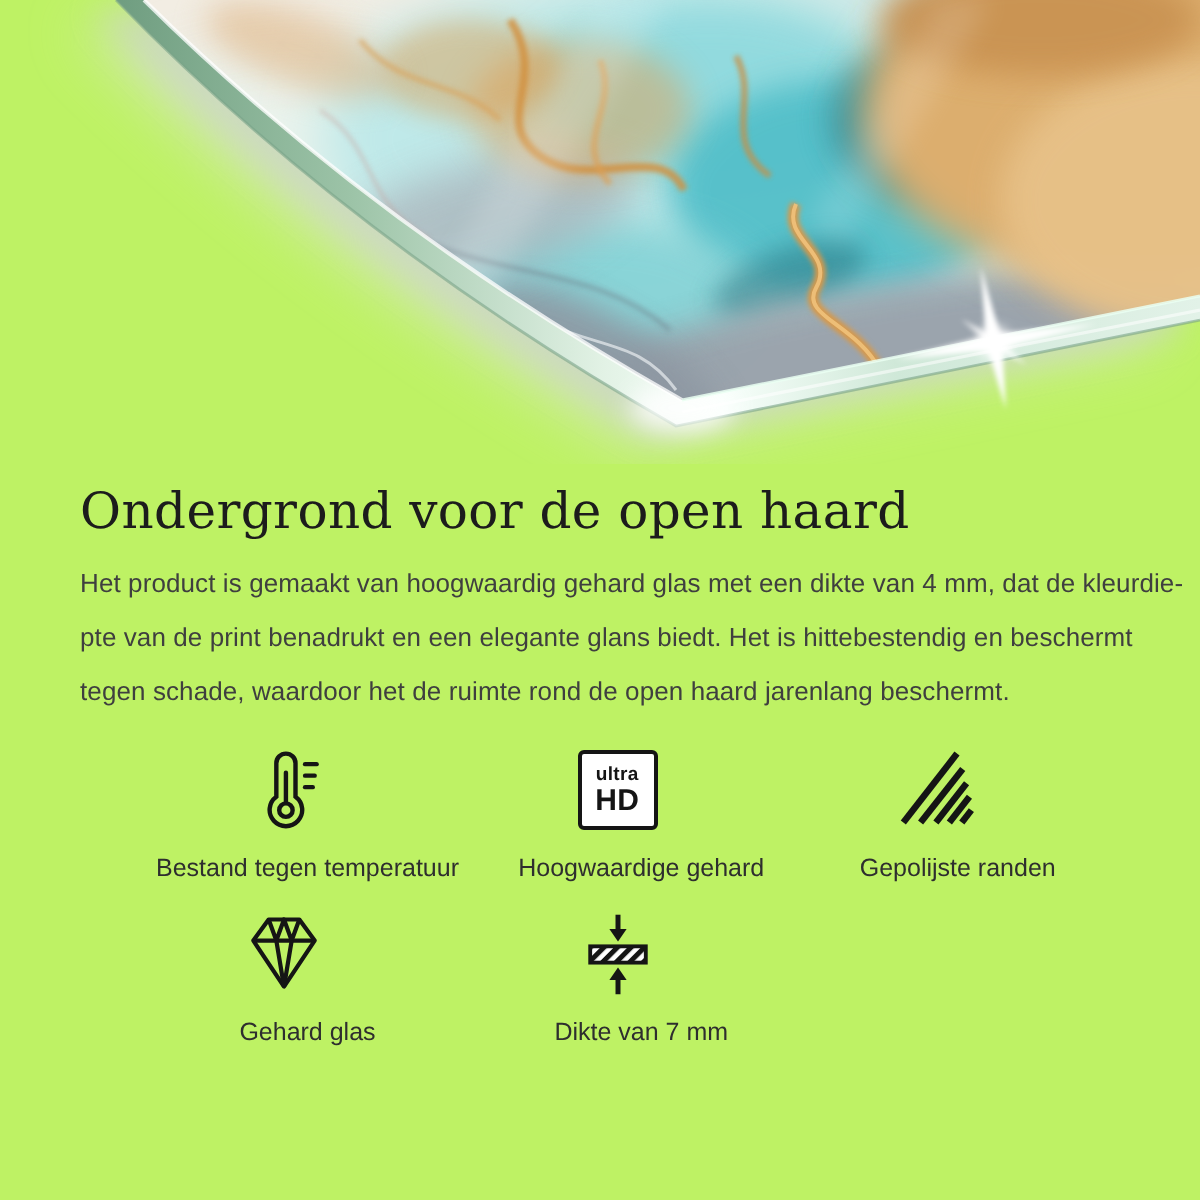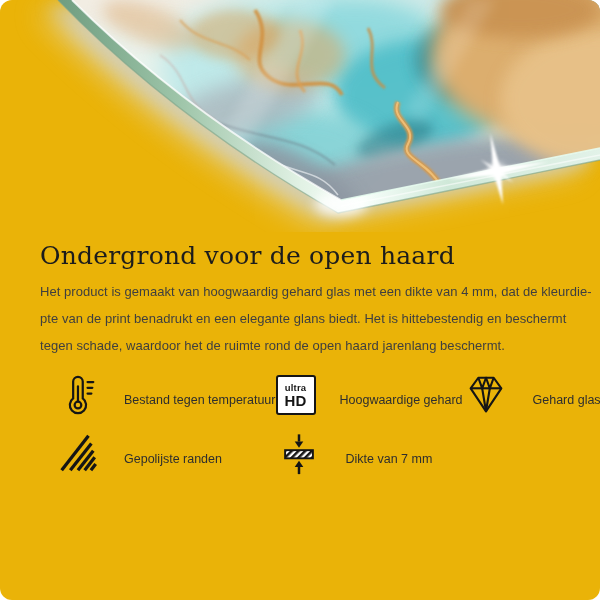--- a/index.html
+++ b/index.html
@@ -7,11 +7,10 @@
   .page{
     position:relative;
     width:600px;height:600px;
-    background:#eab308;
+    background:#bef264;
     overflow:hidden;
     font-family:"Liberation Sans", sans-serif;
     color:#2e2e2e;
-    border-radius:12px;
   }
   .hero{width:600px;height:232px;position:relative;}
   .hero svg{display:block;}

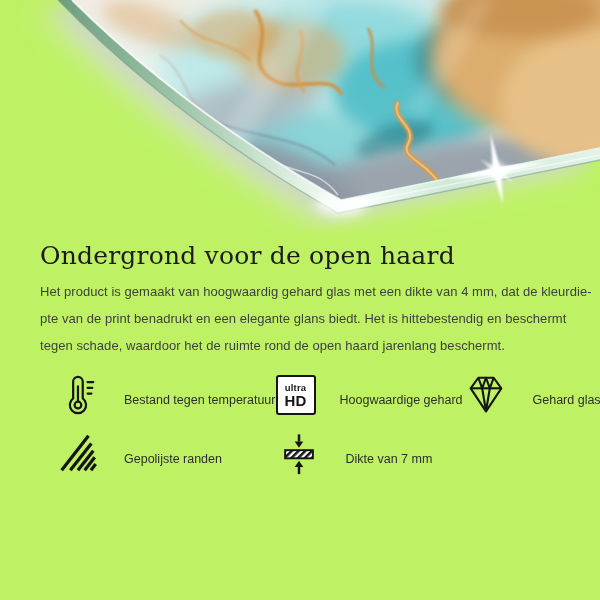--- a/index.html
+++ b/index.html
@@ -40,7 +40,7 @@
     grid-template-columns:repeat(3,1fr);
     row-gap:13px;
   }
-  .feature{display:flex;align-items:center;}
+  .feature{display:flex;flex-direction:column;align-items:center;}
   .f-icon{height:46px;display:flex;align-items:center;justify-content:center;}
   .f-label{
     margin-top:9px;

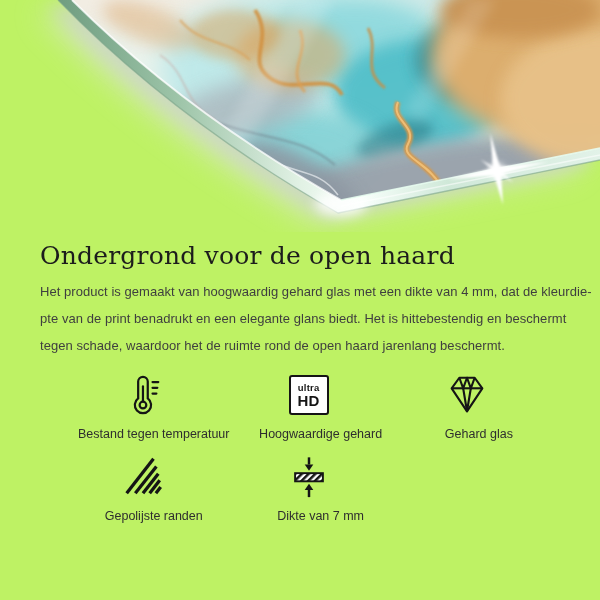--- a/index.html
+++ b/index.html
@@ -218,20 +218,6 @@
       <div class="feature">
         <div class="f-icon">
           <svg width="46" height="46" viewBox="0 0 48 48">
-            <g fill="none" stroke="#151515" stroke-width="2.2" stroke-linejoin="round">
-              <path d="M8,17 L16,6 H32 L40,17 L24,41 Z"></path>
-              <line x1="8" y1="17" x2="40" y2="17"></line>
-              <path d="M16,6 L20,17 L24,6 L28,17 L32,6"></path>
-              <path d="M24,41 L20,17 M24,41 L28,17"></path>
-            </g>
-          </svg>
-        </div>
-        <div class="f-label">Gehard glas</div>
-      </div>
-
-      <div class="feature">
-        <div class="f-icon">
-          <svg width="46" height="46" viewBox="0 0 48 48">
             <g stroke="#151515" stroke-width="3.4" stroke-linecap="butt">
               <line x1="8" y1="41" x2="36" y2="5"></line>
               <line x1="17" y1="41" x2="39" y2="13"></line>
@@ -242,6 +228,20 @@
           </svg>
         </div>
         <div class="f-label">Gepolijste randen</div>
+      </div>
+
+      <div class="feature">
+        <div class="f-icon">
+          <svg width="46" height="46" viewBox="0 0 48 48">
+            <g fill="none" stroke="#151515" stroke-width="2.2" stroke-linejoin="round">
+              <path d="M8,17 L16,6 H32 L40,17 L24,41 Z"></path>
+              <line x1="8" y1="17" x2="40" y2="17"></line>
+              <path d="M16,6 L20,17 L24,6 L28,17 L32,6"></path>
+              <path d="M24,41 L20,17 M24,41 L28,17"></path>
+            </g>
+          </svg>
+        </div>
+        <div class="f-label">Gehard glas</div>
       </div>
 
       <div class="feature">

